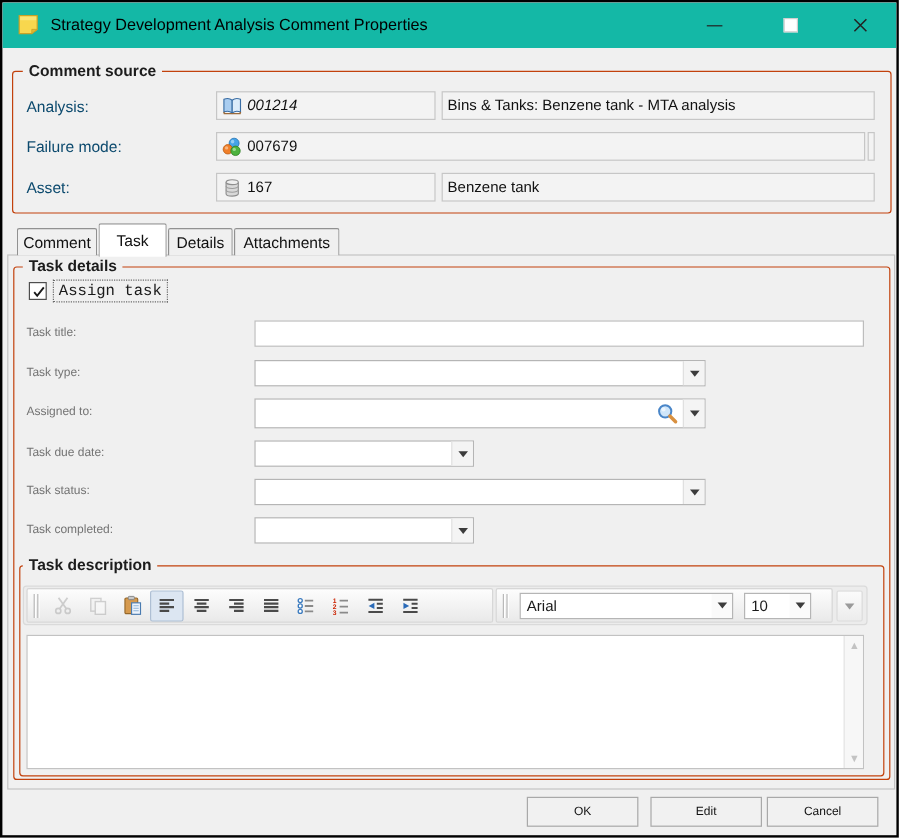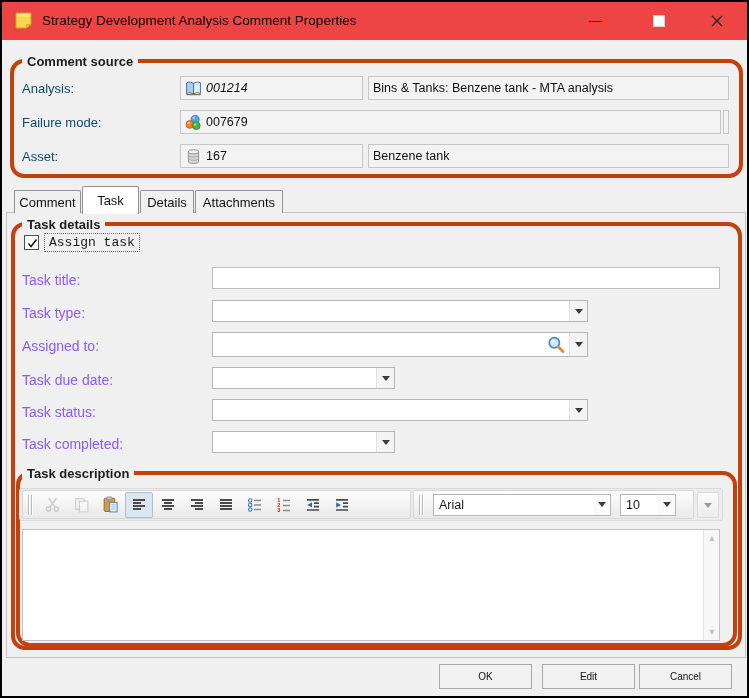--- a/index.html
+++ b/index.html
@@ -10,7 +10,7 @@
             background:#f0f0f0; border:2px solid #000; overflow:hidden; }
 
   
-  .titlebar { position:absolute; left:0; top:0; width:745px; height:38px; background:#ef4444; }
+  .titlebar { position:absolute; left:0; top:0; width:745px; height:38px; background:#14b8a6; }
   .title-icon { position:absolute; left:12px; top:9px; width:19px; height:19px; }
   .title-text { position:absolute; left:40px; top:11px; font-size:13.5px; color:#000; white-space:nowrap; }
   .win-btn { position:absolute; top:4px; width:34px; height:30px; display:flex; align-items:center; justify-content:center; cursor:default; }

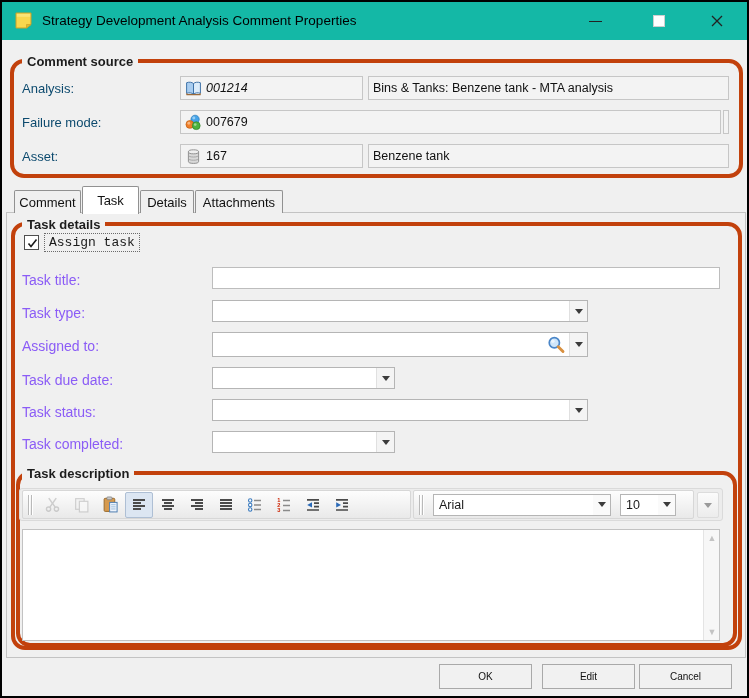--- a/index.html
+++ b/index.html
@@ -21,7 +21,7 @@
   .max-glyph { width:12px; height:12px; border:1.4px solid #cfcfcf; background:#fff; }
 
   
-  .group { position:absolute; border:4px solid #c2410c; border-radius:14px; }
+  .group { position:absolute; border:1px solid #c2410c; border-radius:3px; }
   .group-label { position:absolute; top:-9px; left:10px; background:#f0f0f0; padding:0 5px;
                  font-weight:bold; font-size:13px; color:#1c1c1c; white-space:nowrap; }
 

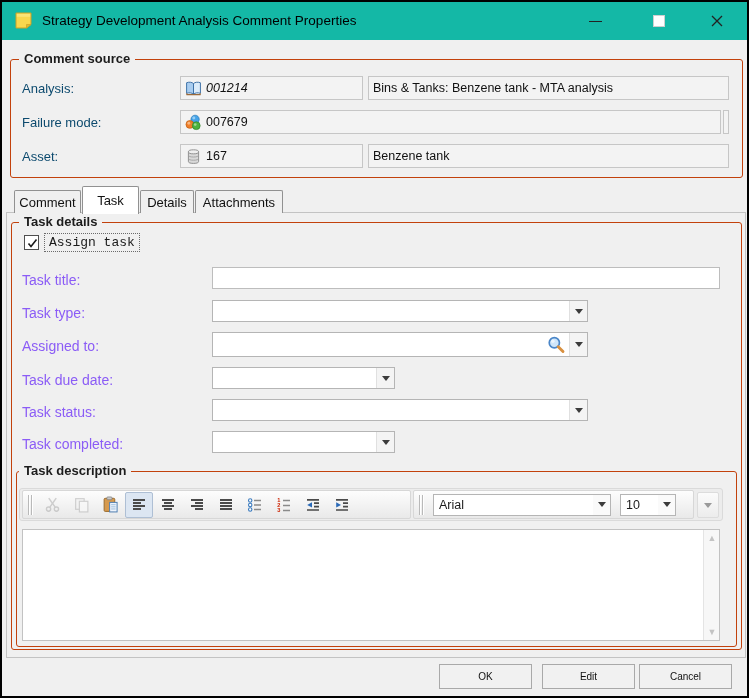--- a/index.html
+++ b/index.html
@@ -41,7 +41,7 @@
               border:1px solid #c3c3c3; background:#f0f0f0; z-index:1; }
 
   
-  .frm-label { position:absolute; left:20px; font-size:14px; color:#8b5cf6; z-index:5; }
+  .frm-label { position:absolute; left:20px; font-size:10px; color:#737373; z-index:5; }
   .txt-input { position:absolute; height:22px; background:#fff; border:1px solid #bdbdbd;
                font-family:"Liberation Sans",sans-serif; font-size:12.5px; padding:0 4px; z-index:5; }
   .combo { position:absolute; height:22px; background:#fff; border:1px solid #b5b5b5;

